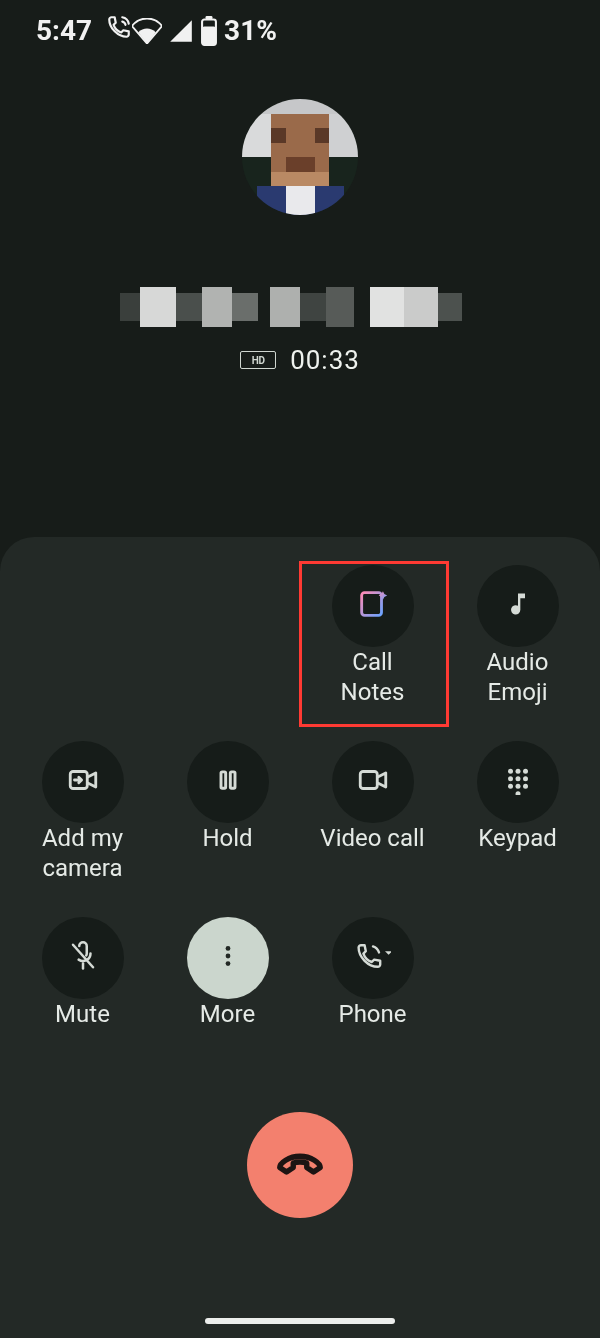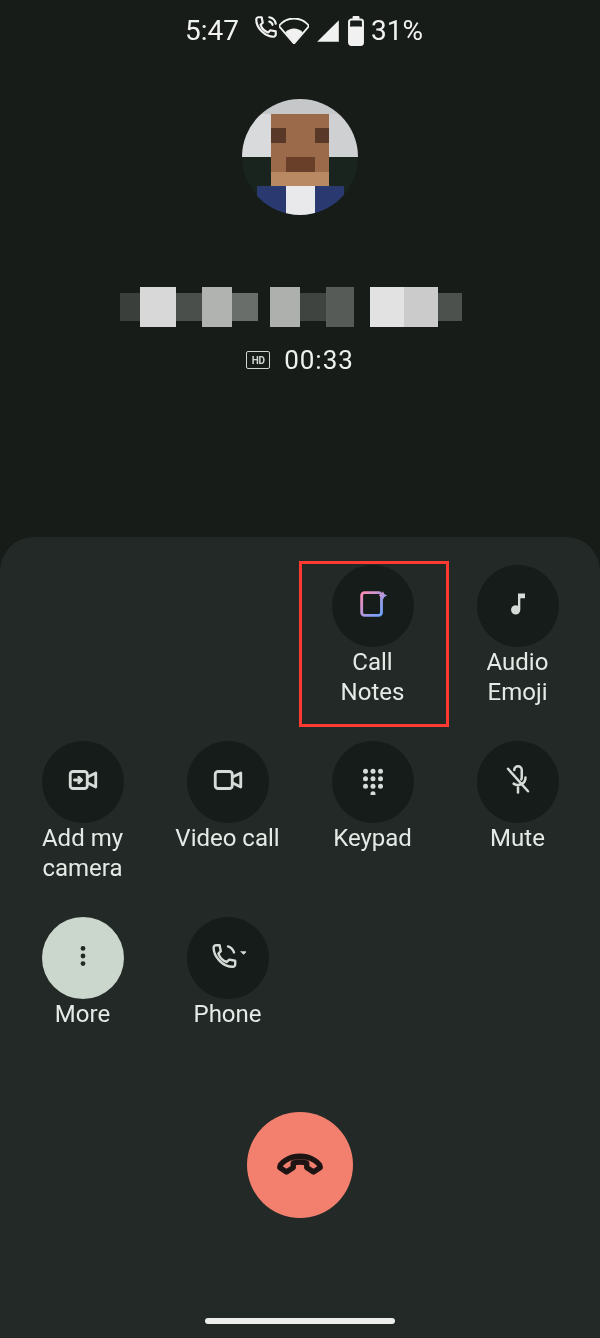--- a/index.html
+++ b/index.html
@@ -15,11 +15,11 @@
   
   .status-bar {
     display: flex;
-    justify-content: center;
+    justify-content: flex-start;
     align-items: center;
     padding: 14px 28px 8px 36px;
     font-size: 28px;
-    font-weight: 400;
+    font-weight: 700;
     color: #f1f1f1;
   }
   .status-left { display: flex; align-items: center; gap: 14px; }

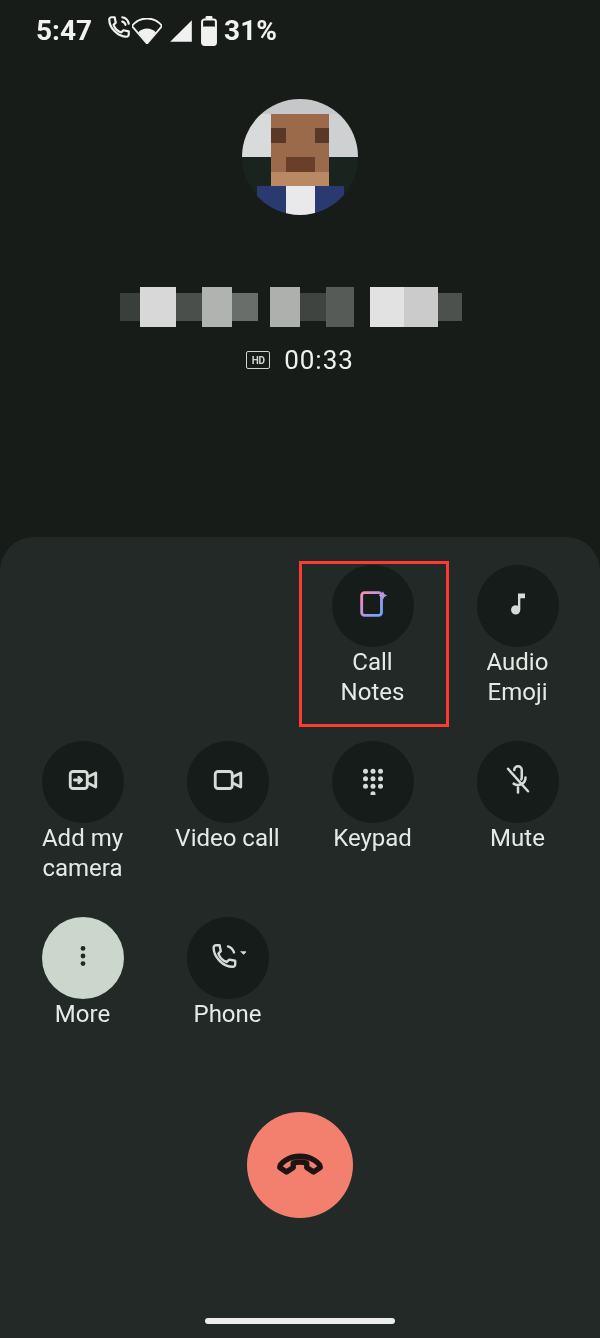--- a/index.html
+++ b/index.html
@@ -53,7 +53,7 @@
     margin-top: 18px;
   }
   .hd-badge {
-    width: 24px; height: 18px;
+    width: 36px; height: 18px;
     border: 1.6px solid #cfd6d0;
     border-radius: 2px;
     display:flex; align-items:center; justify-content:center;

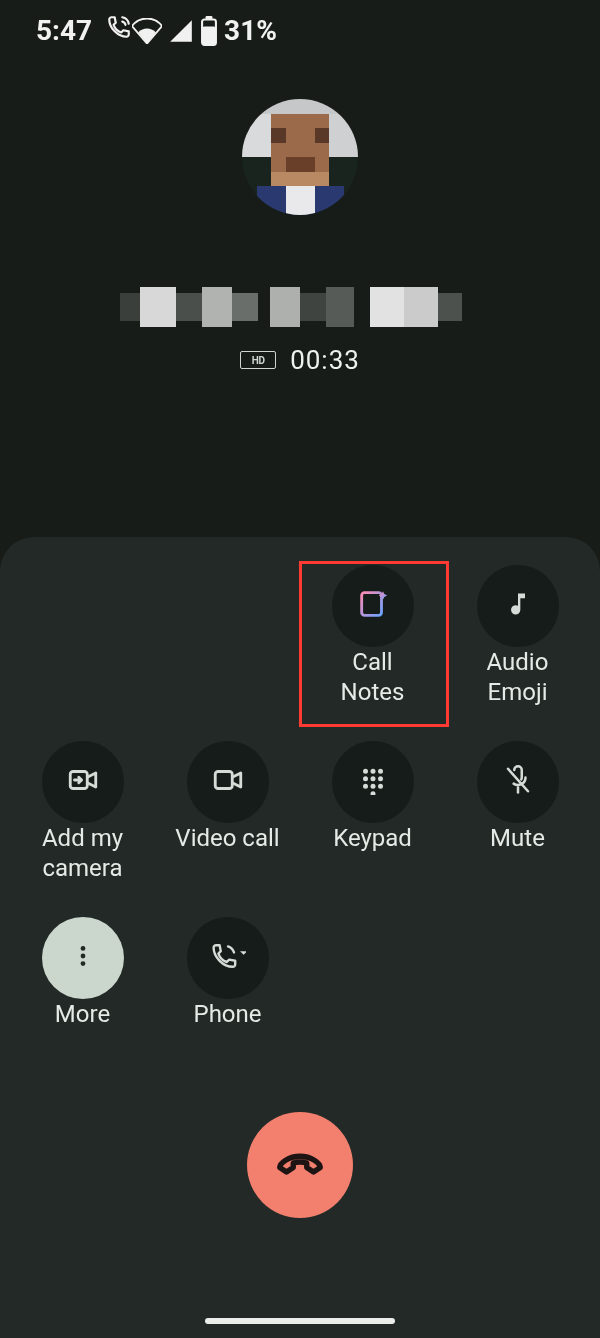--- a/index.html
+++ b/index.html
@@ -262,6 +262,17 @@
 camera</div>
     </div>
 
+    <div class="cell">
+      <div class="circle">
+        <span>
+          <svg width="28" height="28" viewBox="0 0 24 24" fill="none" stroke="#d5dbd6" stroke-width="2.5">
+              <rect x="6" y="5" width="4" height="14" rx="1"></rect>
+              <rect x="14" y="5" width="4" height="14" rx="1"></rect>
+            </svg>
+        </span>
+      </div>
+      <div class="cell-label">Hold</div>
+    </div>
 
     <div class="cell">
       <div class="circle">

